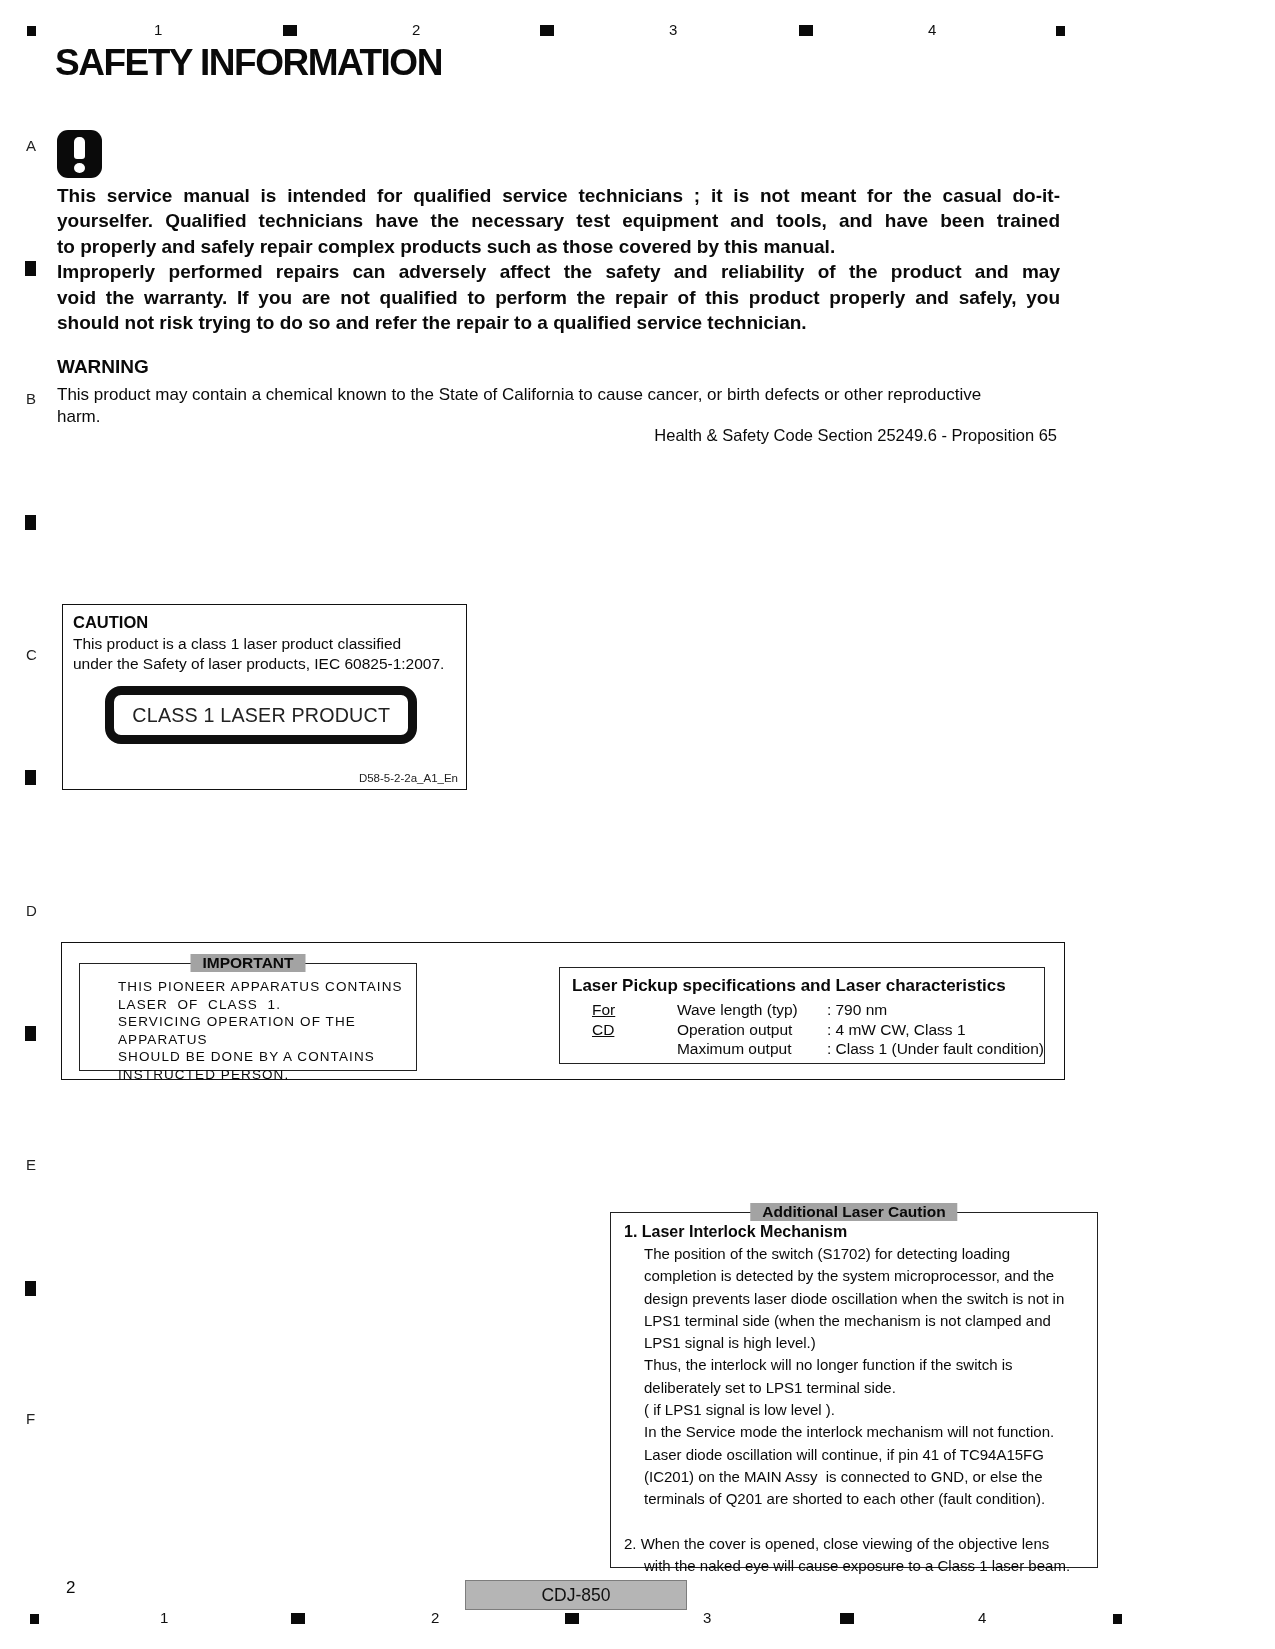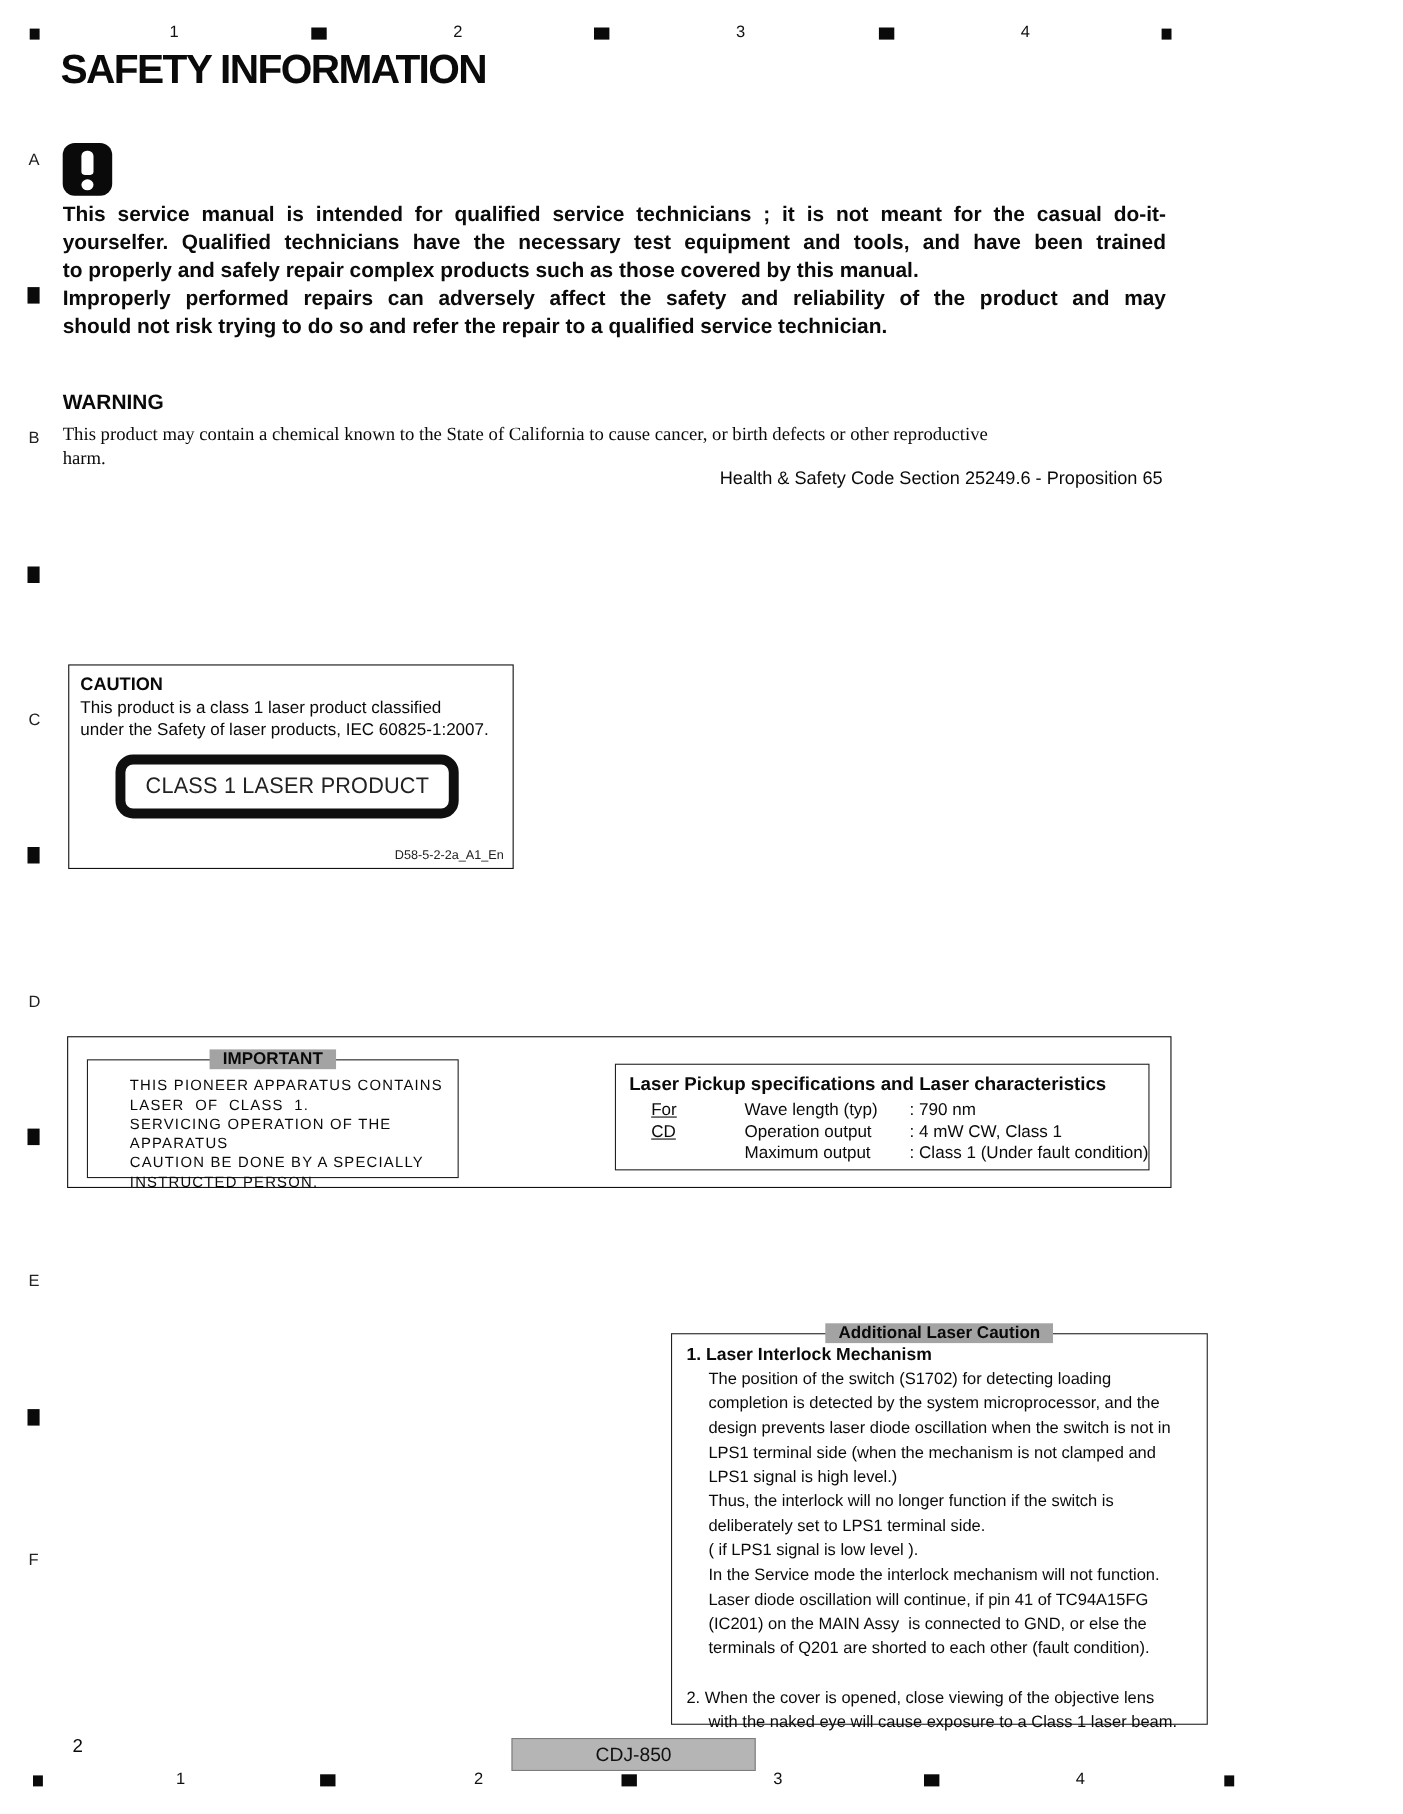--- a/index.html
+++ b/index.html
@@ -107,6 +107,7 @@
     <div class="ln jline">yourselfer. Qualified technicians have the necessary test equipment and tools, and have been trained</div>
     <div class="ln">to properly and safely repair complex products such as those covered by this manual.</div>
     <div class="ln jline">Improperly performed repairs can adversely affect the safety and reliability of the product and may</div>
+    <div class="ln jline">void the warranty. If you are not qualified to perform the repair of this product properly and safely, you</div>
     <div class="ln">should not risk trying to do so and refer the repair to a qualified service technician.</div>
   </div>
 

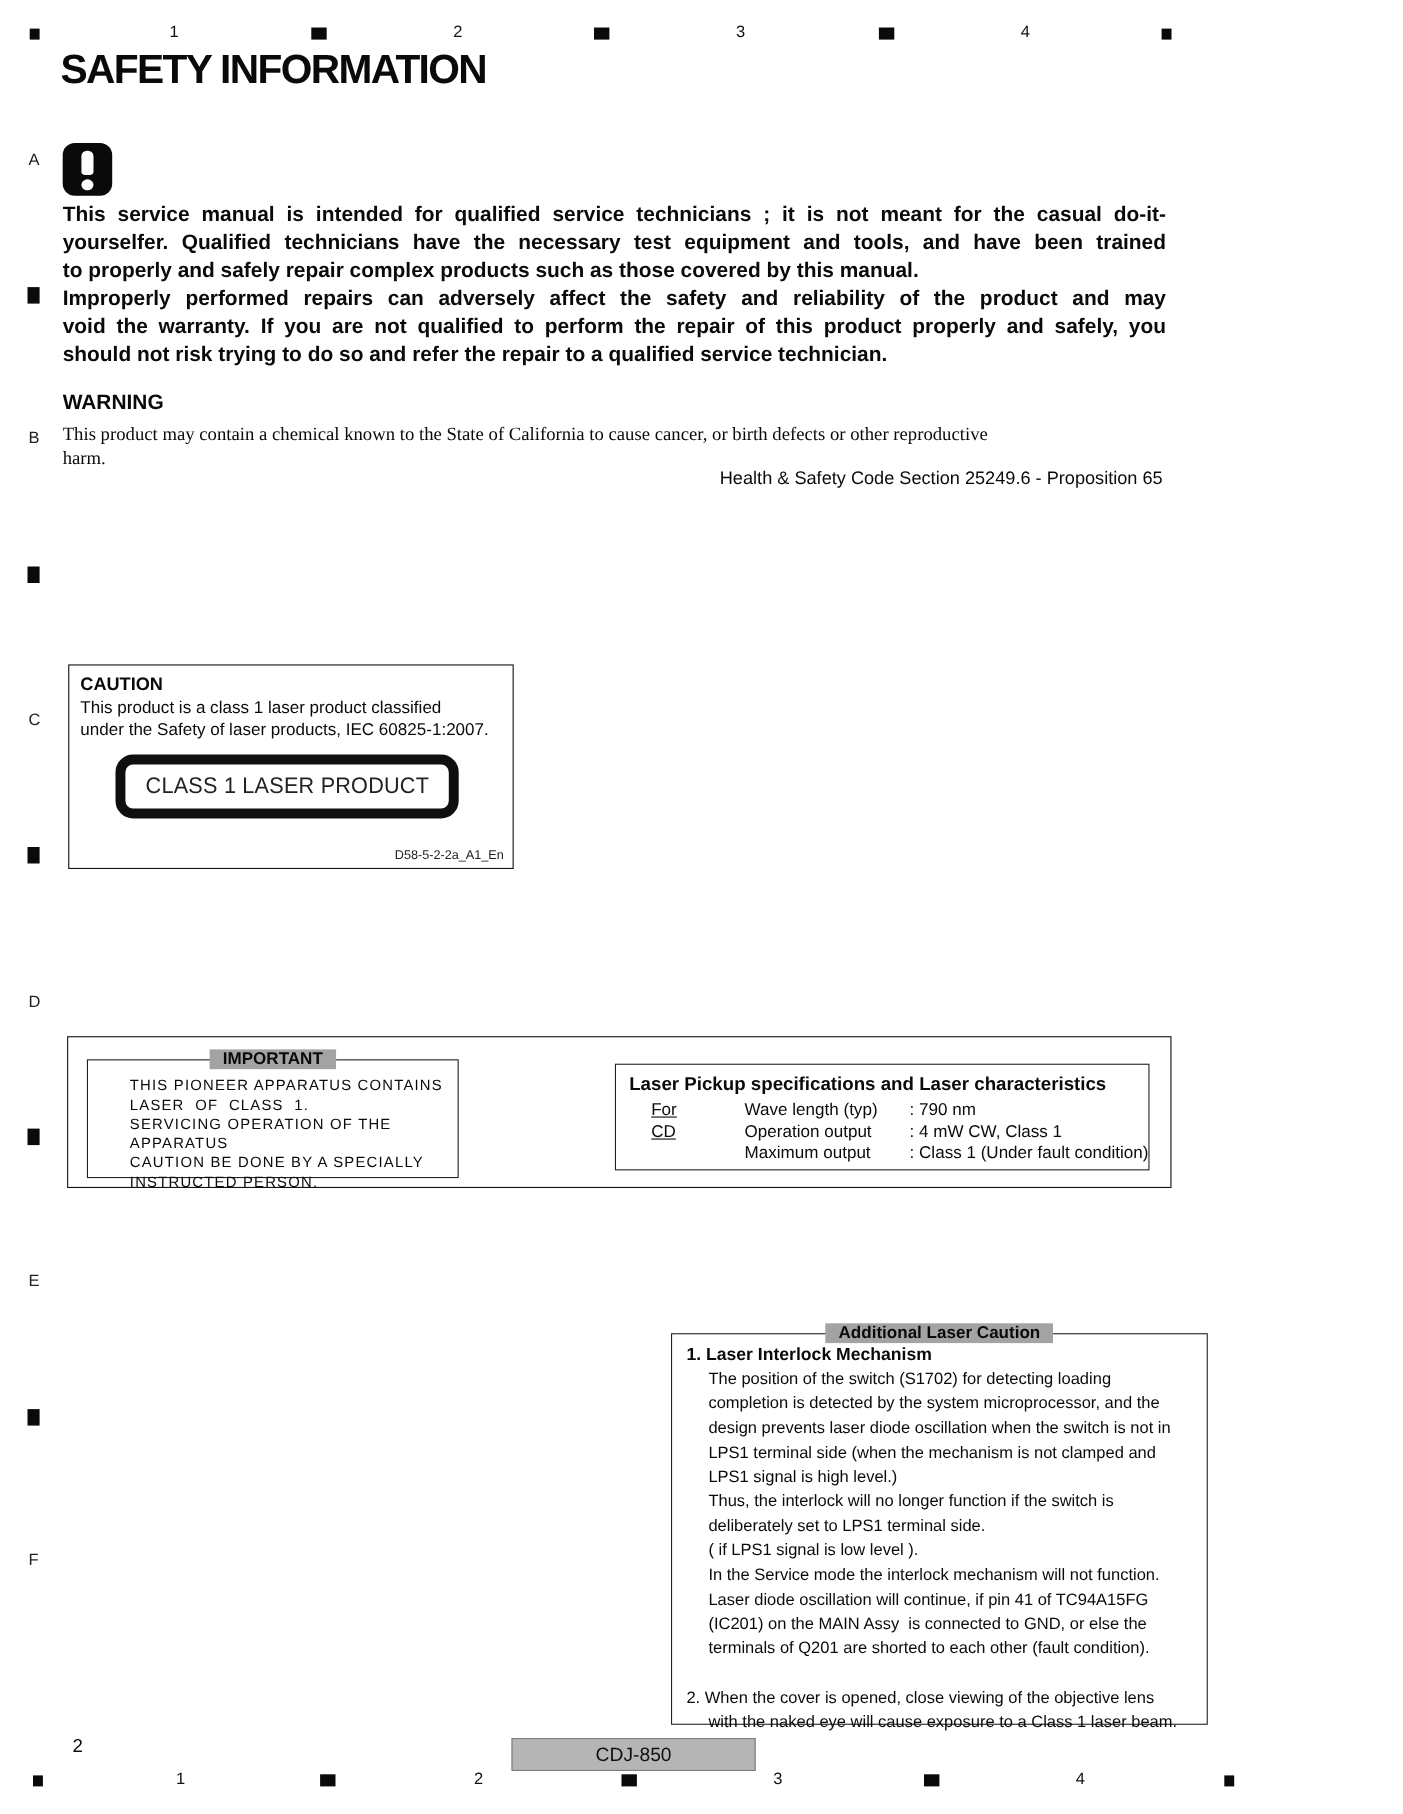--- a/index.html
+++ b/index.html
@@ -26,7 +26,7 @@
   .jline{text-align:justify;text-align-last:justify;}
   
   .warn-head{position:absolute;left:57px;top:356px;font-size:19px;font-weight:bold;}
-  .warn-body{position:absolute;left:57px;top:384px;width:1003px;font-size:17px;font-family:Liberation Serif, serif;}
+  .warn-body{position:absolute;left:57px;top:384px;width:1003px;font-size:17px;}
   .warn-body .ln{line-height:22px;white-space:pre-wrap;}
   .code-ref{position:absolute;left:57px;top:426px;width:1000px;font-size:16.5px;text-align:right;}
   

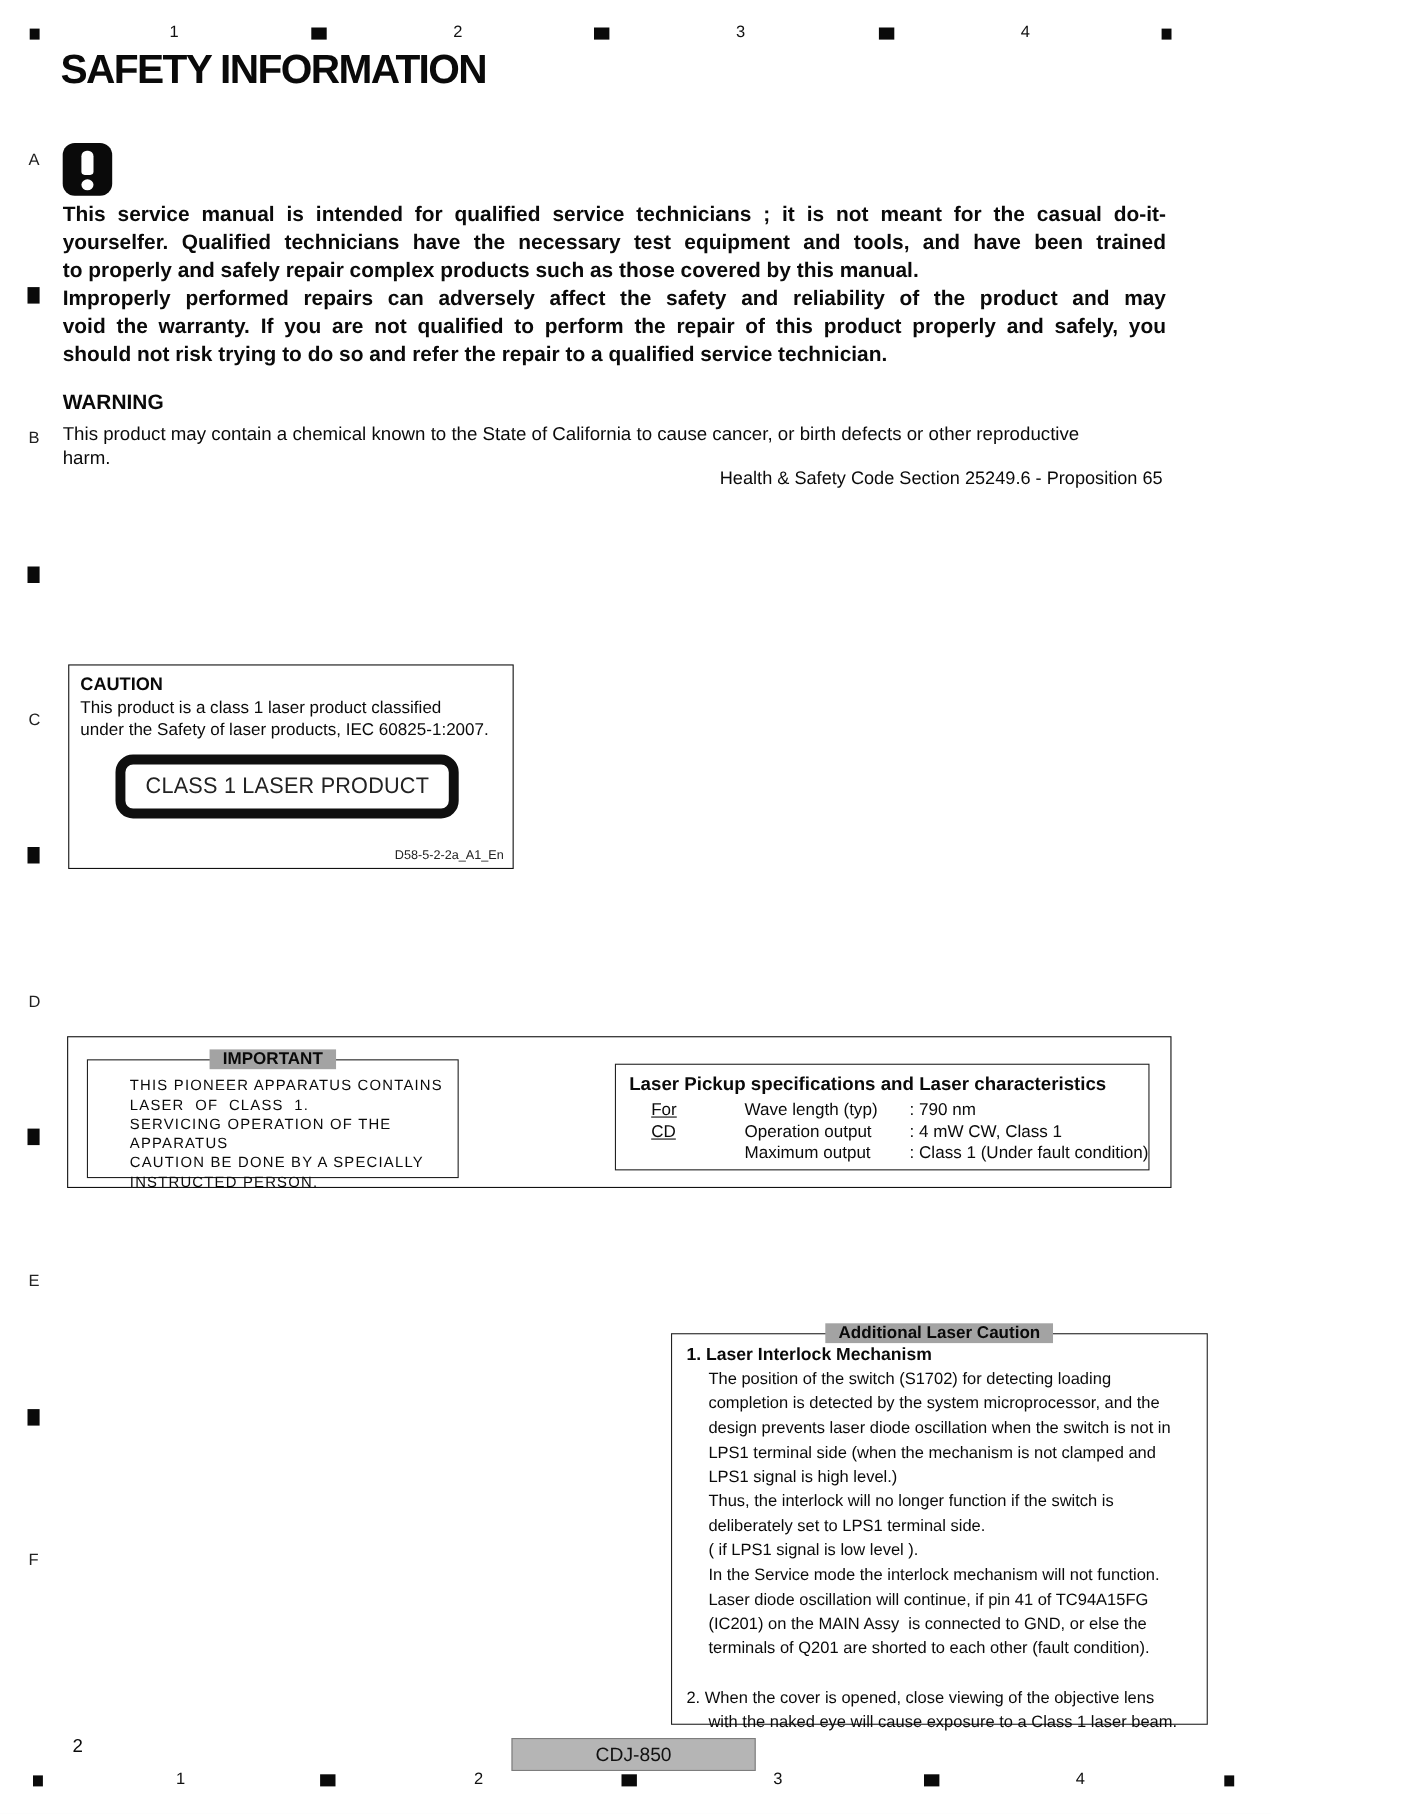--- a/index.html
+++ b/index.html
@@ -135,7 +135,7 @@
         <div class="ln">THIS PIONEER APPARATUS CONTAINS</div>
         <div class="ln">LASER  OF  CLASS  1.</div>
         <div class="ln">SERVICING OPERATION OF THE APPARATUS</div>
-        <div class="ln">CAUTION BE DONE BY A SPECIALLY</div>
+        <div class="ln">SHOULD BE DONE BY A CONTAINS</div>
         <div class="ln">INSTRUCTED PERSON.</div>
       </div>
     </div>

